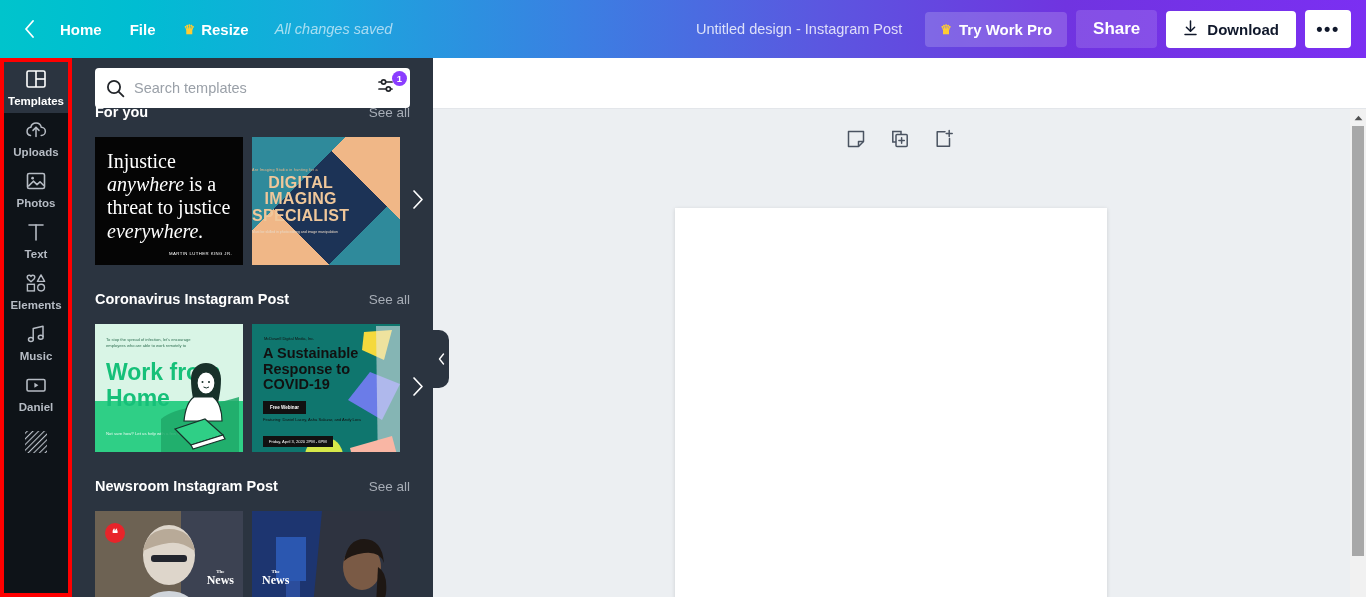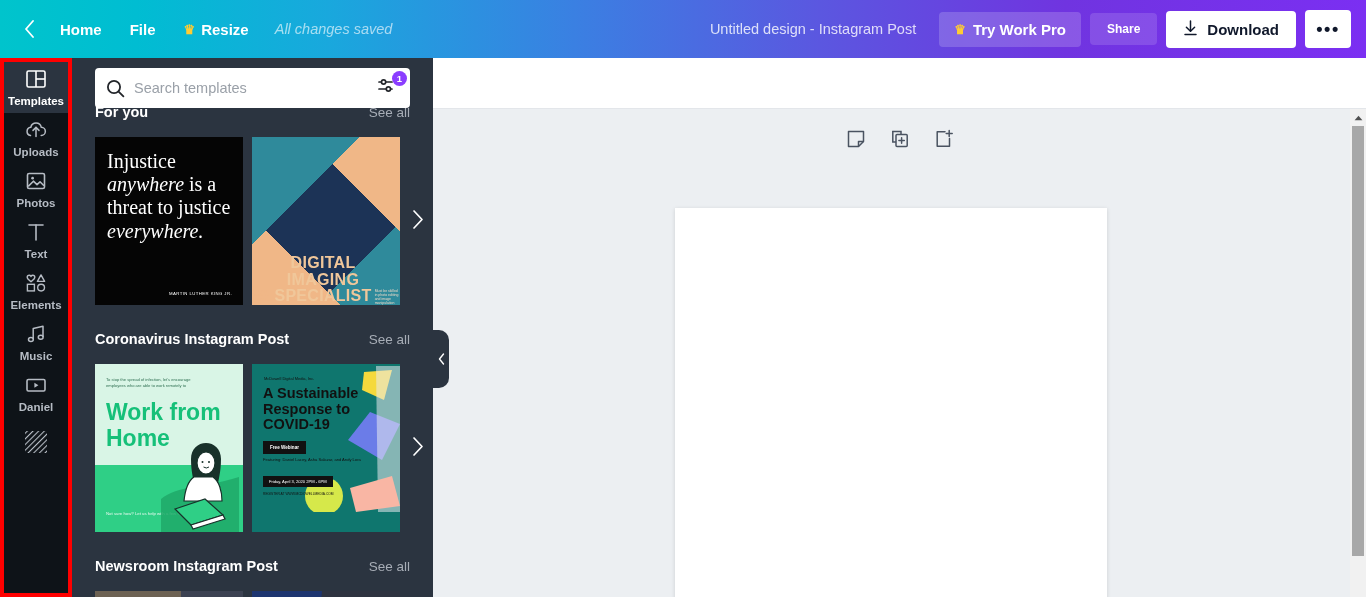--- a/index.html
+++ b/index.html
@@ -57,7 +57,7 @@
   }
   .btn-share {
     background: rgba(255,255,255,0.14);
-    color: #fff; font-size: 12px; font-weight: bold;
+    color: #fff; font-size: 17px; font-weight: bold;
     padding: 9px 17px; border-radius: 4px; cursor: pointer;
   }
   .btn-download {

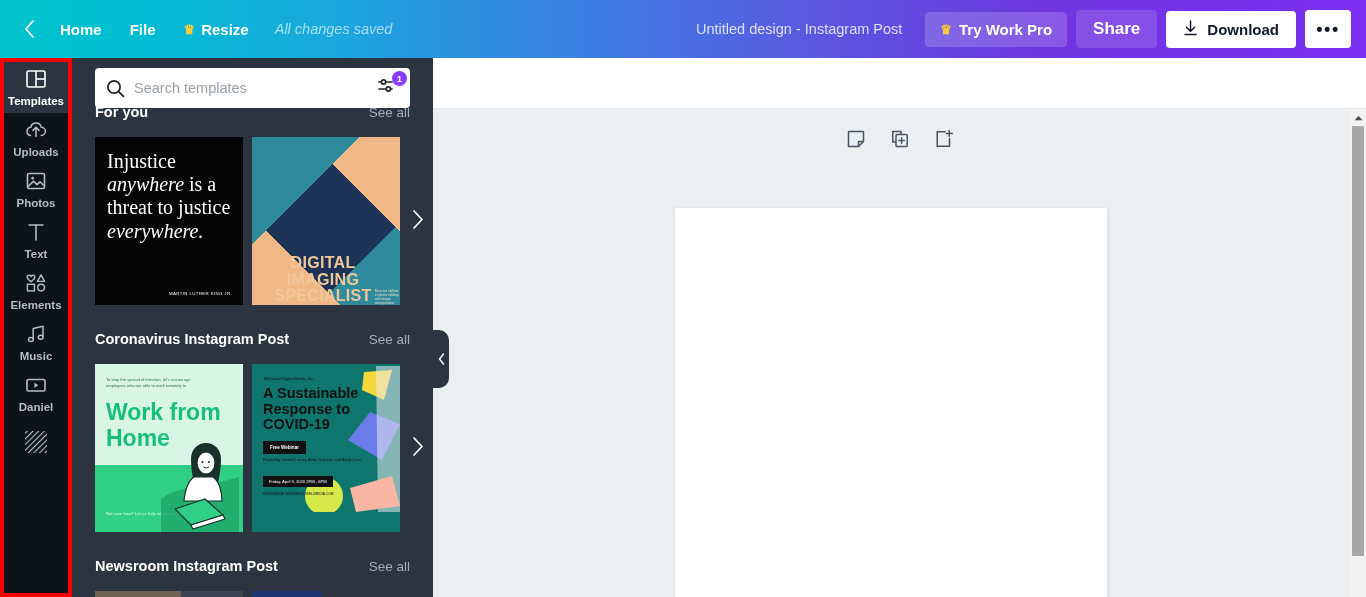--- a/index.html
+++ b/index.html
@@ -138,7 +138,7 @@
   .see-all { color: #a7adb6; font-size: 13.5px; cursor: pointer; }
   .cards { display: flex; gap: 9px; position: relative; }
   .card {
-    width: 148px; height: 168px; flex: none;
+    width: 148px; height: 128px; flex: none;
     overflow: hidden; position: relative; cursor: pointer;
   }
   .carousel-arrow {

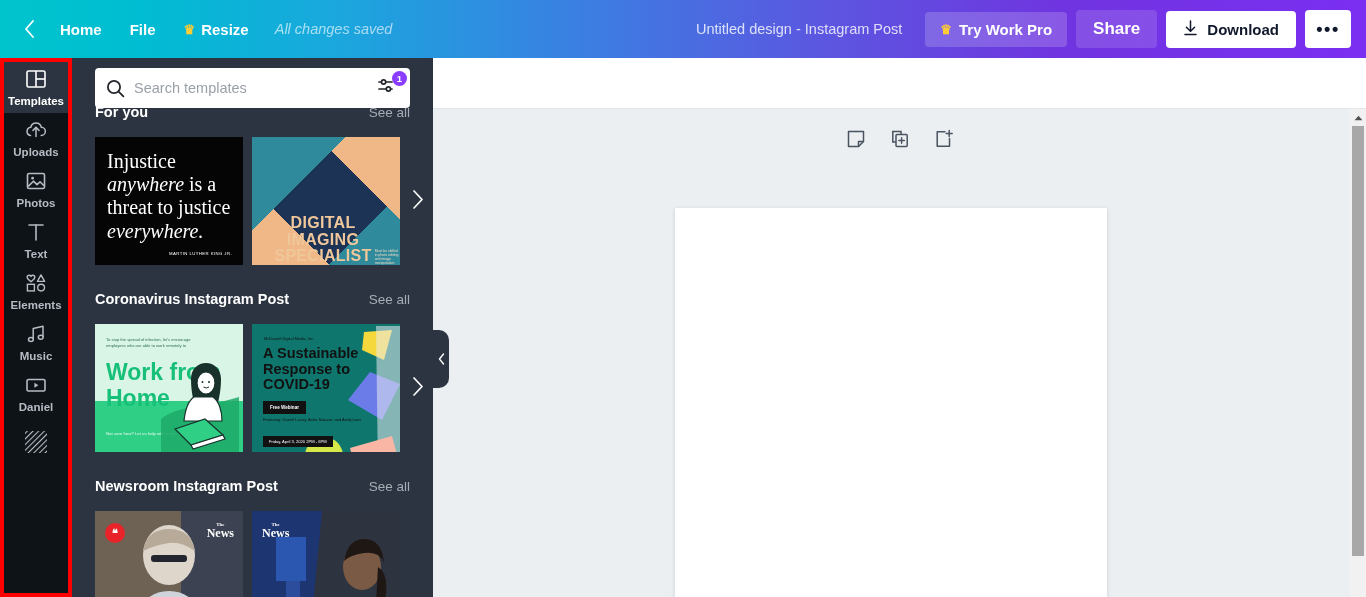--- a/index.html
+++ b/index.html
@@ -173,8 +173,8 @@
   }
   .t-dig .inner {
     position: absolute; inset: 0;
-    display: flex; flex-direction: row;
-    align-items: flex-end; justify-content: center; gap: 3px;
+    display: flex; flex-direction: column;
+    align-items: flex-start; justify-content: center; gap: 3px;
   }
   .t-dig .sup { color: #f0b787; font-size: 3.6px; letter-spacing: .3px; }
   .t-dig .big {

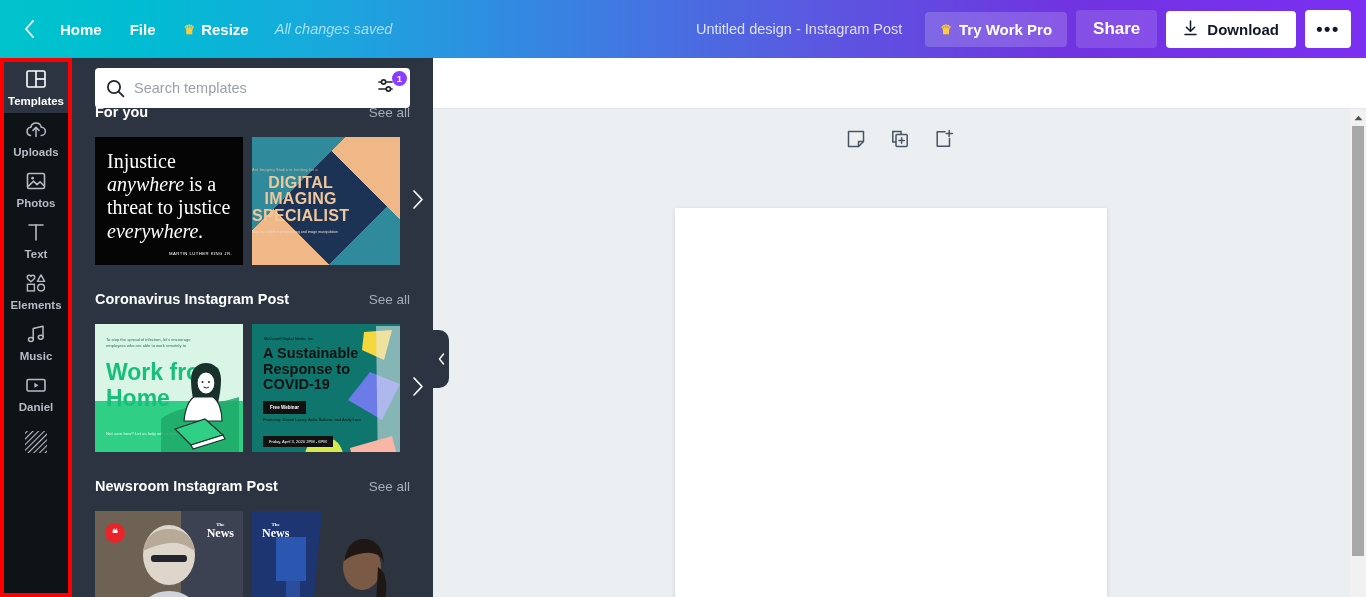--- a/index.html
+++ b/index.html
@@ -218,7 +218,7 @@
   .news-logo {
     position: absolute; color: #fff;
     font-family: "Liberation Serif", serif; font-weight: bold;
-    text-align: center; line-height: 1;
+    text-align: center; line-height: 1; margin-top: 47px;
   }
   .news-logo .the { font-size: 5px; display: block; }
   .news-logo .nm { font-size: 12px; display: block; }

